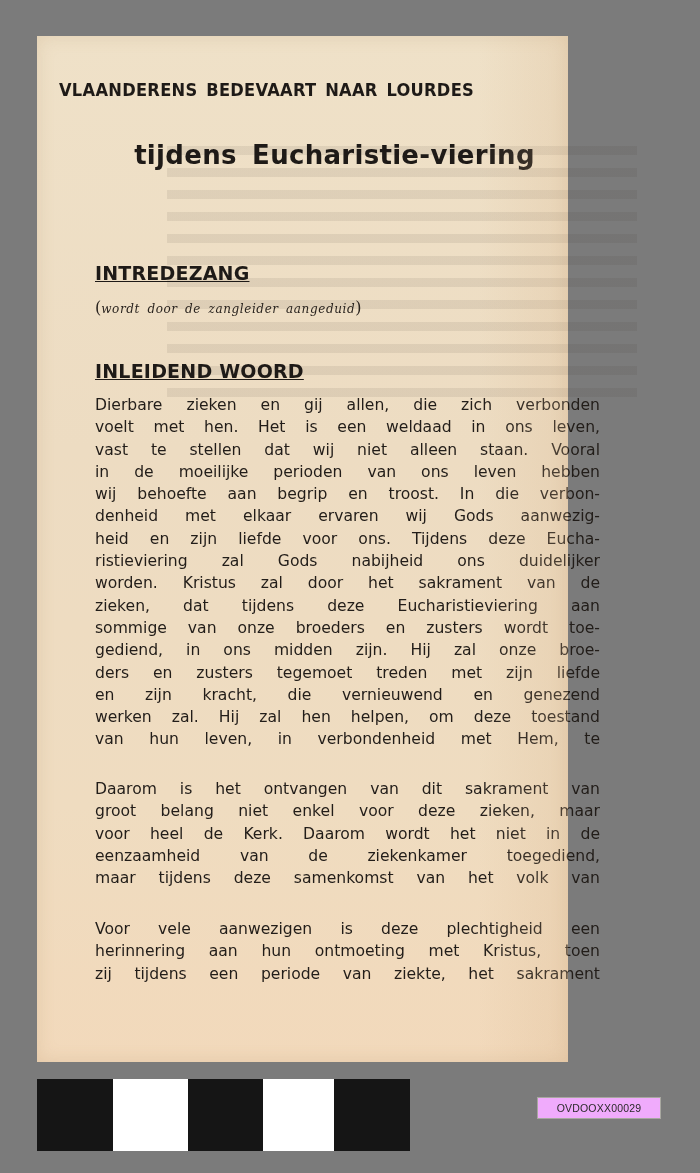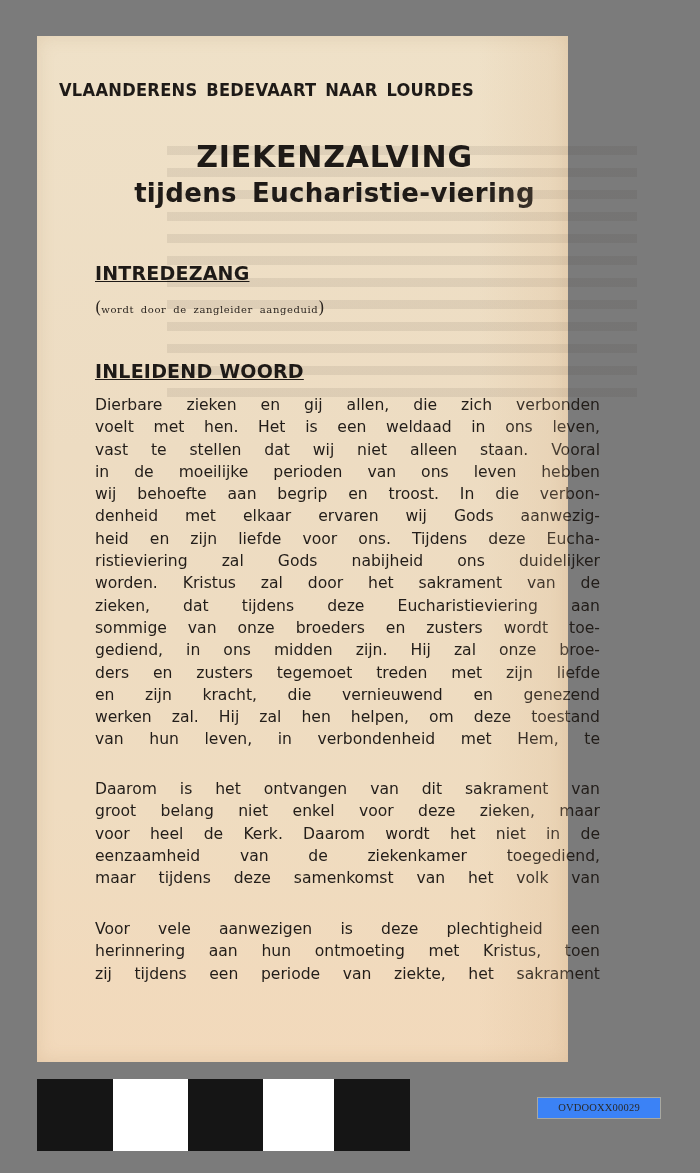--- a/index.html
+++ b/index.html
@@ -157,7 +157,6 @@
   <div class="pilgrimage">VLAANDERENS BEDEVAART NAAR LOURDES</div>
 
   <div class="title">
-    <div class="line1">ZIEKENZALVING</div>
     <div class="line2">tijdens Eucharistie-viering</div>
   </div>
 

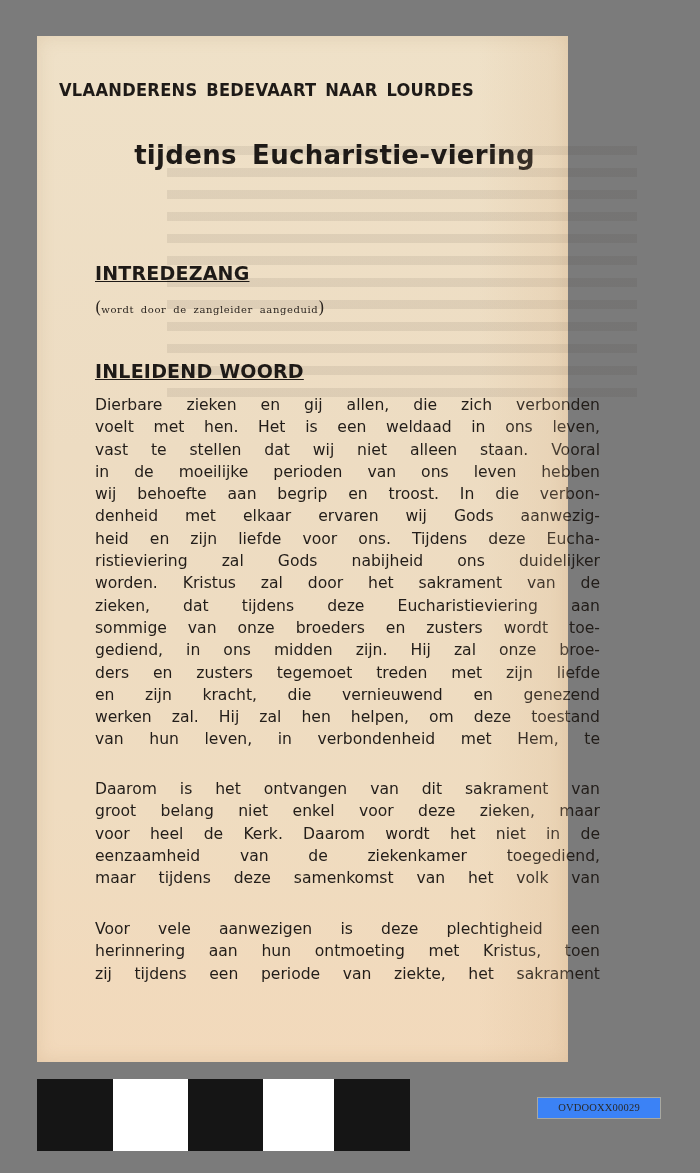--- a/index.html
+++ b/index.html
@@ -98,7 +98,8 @@
       color: #2a241f;
     }
     .subnote .it {
-      font-size: 10px;
+      font-style: italic;
+      font-size: 12px;
       letter-spacing: 0.6px;
       word-spacing: 3px;
     }

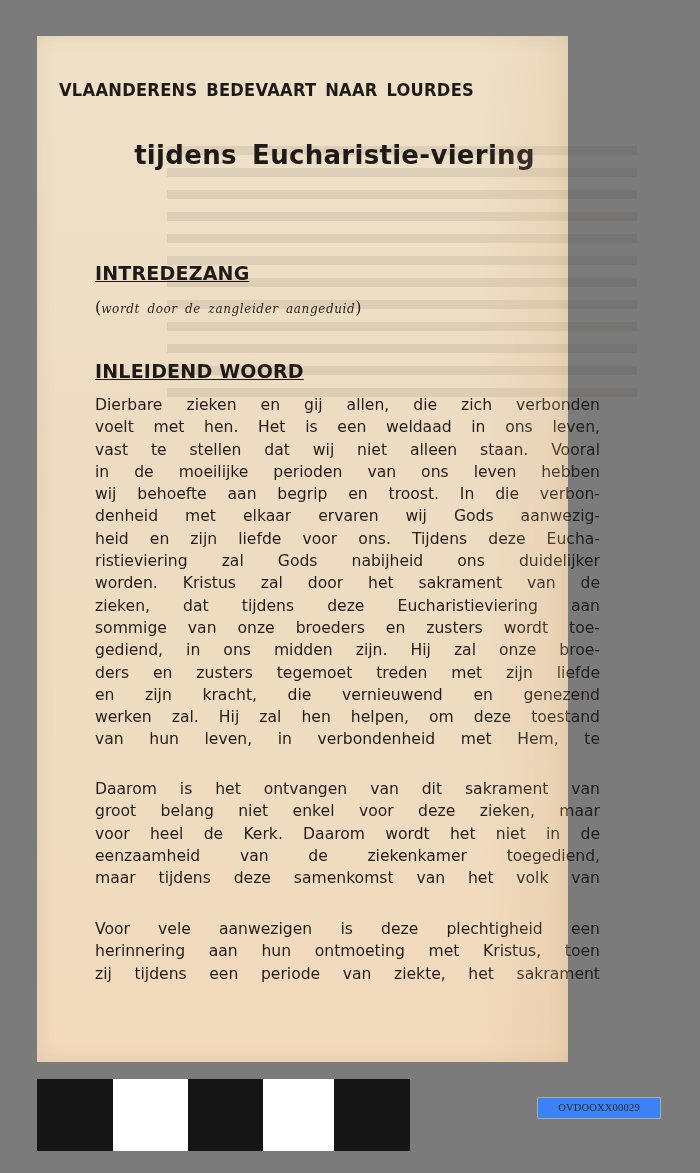--- a/index.html
+++ b/index.html
@@ -138,10 +138,10 @@
       top: 1097px;
       width: 124px;
       height: 22px;
-      background: #3b82f6;
+      background: #f0abfc;
       border: 1px solid #a8a8a0;
       box-sizing: border-box;
-      font-family: Liberation Serif, serif;
+      font-family: Liberation Sans, sans-serif;
       font-size: 10.5px;
       line-height: 20px;
       text-align: center;

